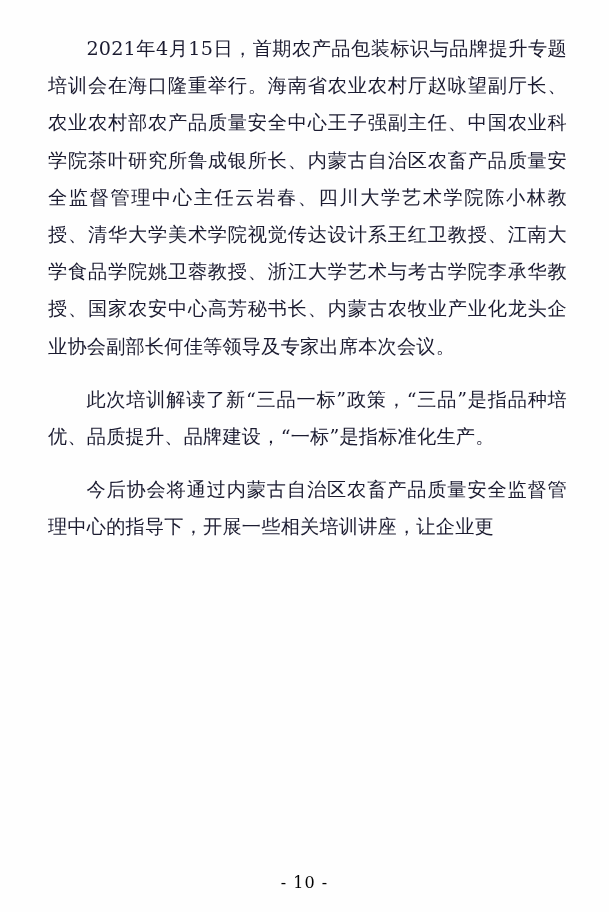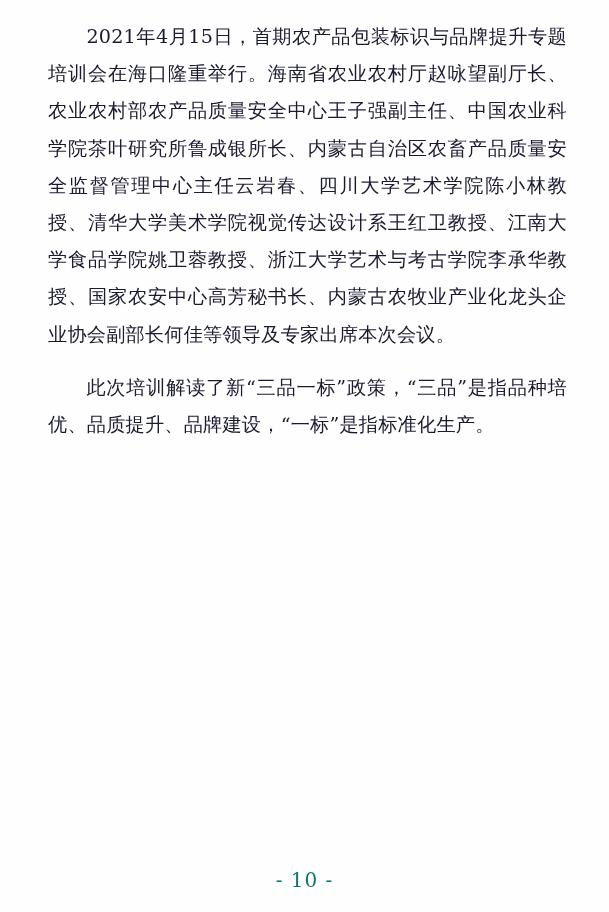--- a/index.html
+++ b/index.html
@@ -20,7 +20,7 @@
     height: 912px;
     background: #fefefe;
     box-sizing: border-box;
-    padding: 18px 42px 0 48px;
+    padding: 30px 42px 0 48px;
   }
   .doc-body {
     display: block;

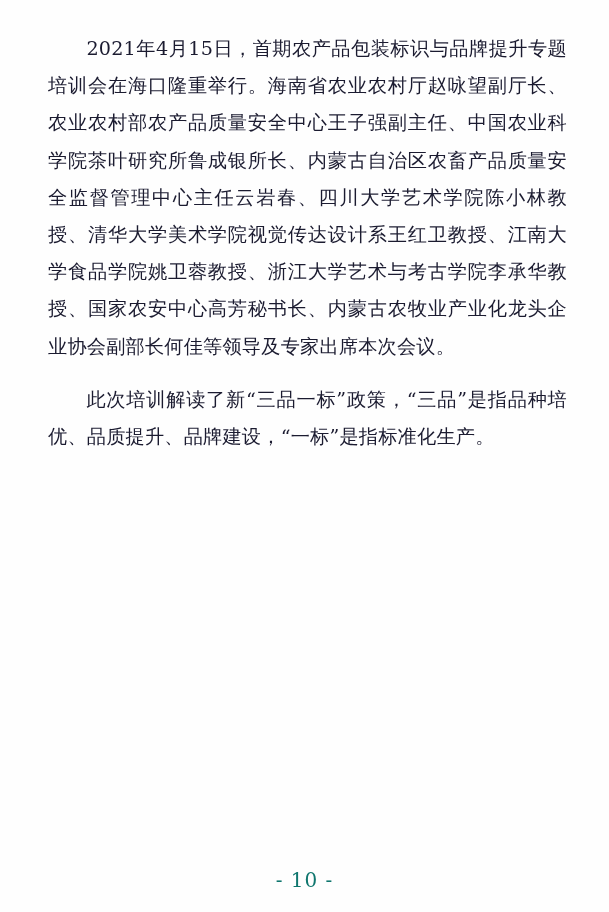--- a/index.html
+++ b/index.html
@@ -58,6 +58,7 @@
   <div class="doc-body">
     <p class="para">2021年4月15日，首期农产品包装标识与品牌提升专题培训会在海口隆重举行。海南省农业农村厅赵咏望副厅长、农业农村部农产品质量安全中心王子强副主任、中国农业科学院茶叶研究所鲁成银所长、内蒙古自治区农畜产品质量安全监督管理中心主任云岩春、四川大学艺术学院陈小林教授、清华大学美术学院视觉传达设计系王红卫教授、江南大学食品学院姚卫蓉教授、浙江大学艺术与考古学院李承华教授、国家农安中心高芳秘书长、内蒙古农牧业产业化龙头企业协会副部长何佳等领导及专家出席本次会议。</p>
     <p class="para">此次培训解读了新“三品一标”政策，“三品”是指品种培优、品质提升、品牌建设，“一标”是指标准化生产。</p>
+    <p class="para">今后协会将通过内蒙古自治区农畜产品质量安全监督管理中心的指导下，开展一些相关培训讲座，让企业更</p>
   </div>
   <div class="page-number">- 10 -</div>
 </div>

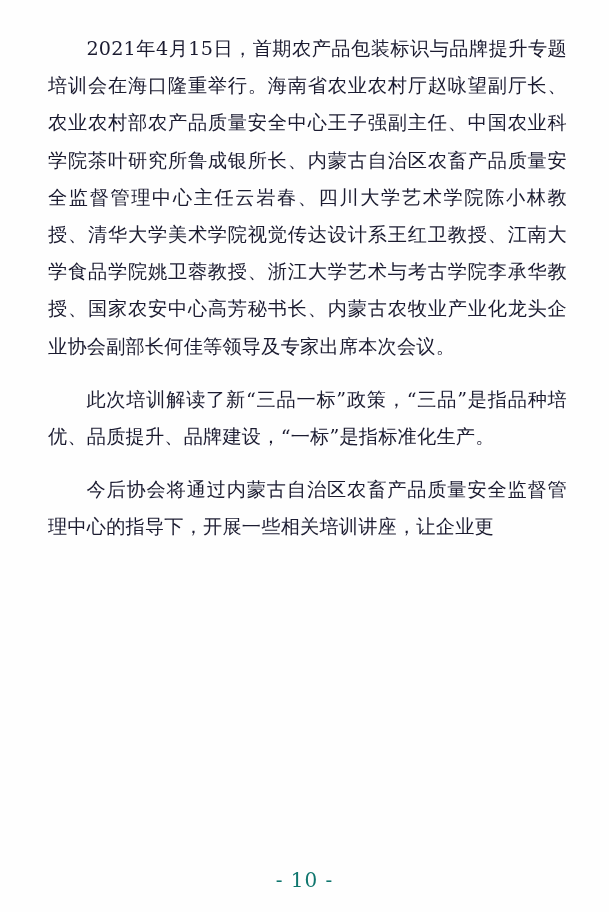--- a/index.html
+++ b/index.html
@@ -45,8 +45,8 @@
     right: 0;
     bottom: 20px;
     text-align: center;
-    font-size: 20px;
-    color: #0f766e;
+    font-size: 16px;
+    color: #000000;
     font-family: "DejaVu Serif", "Liberation Serif", serif;
     letter-spacing: 1px;
   }

